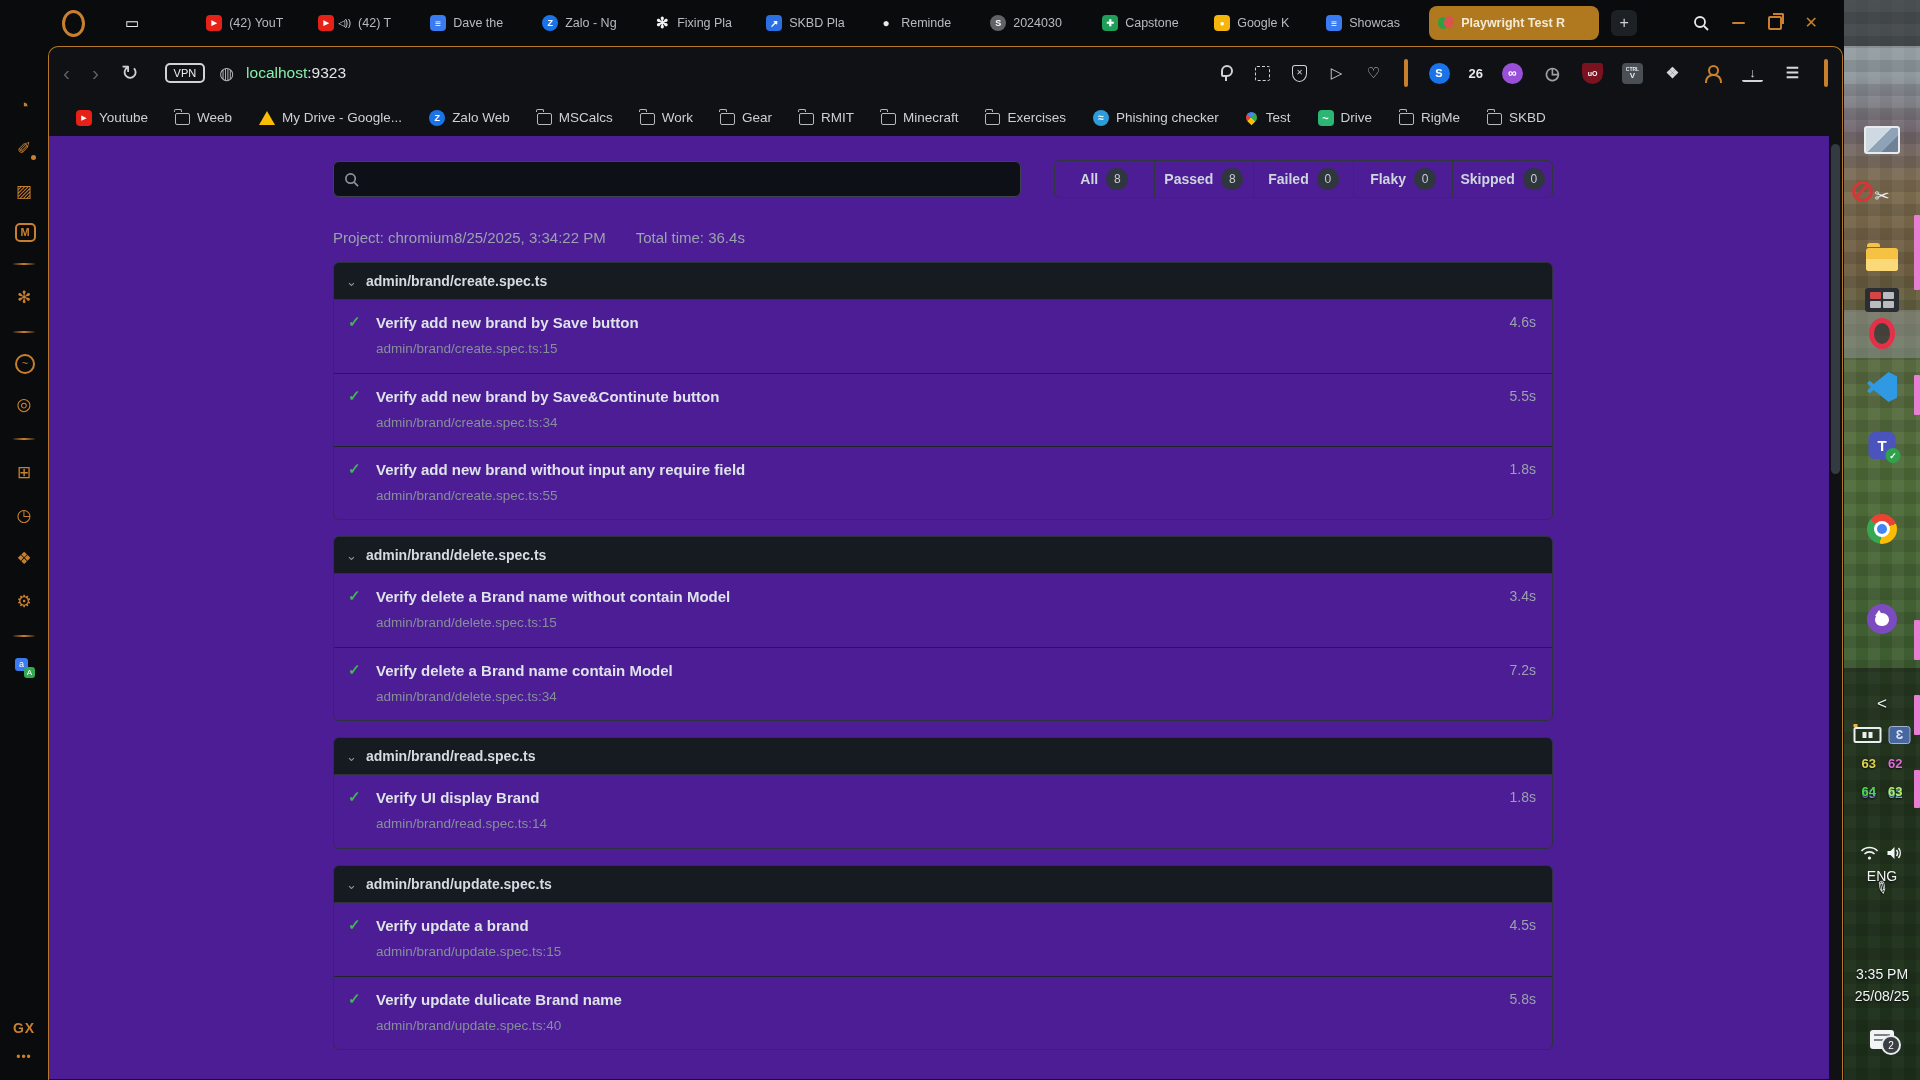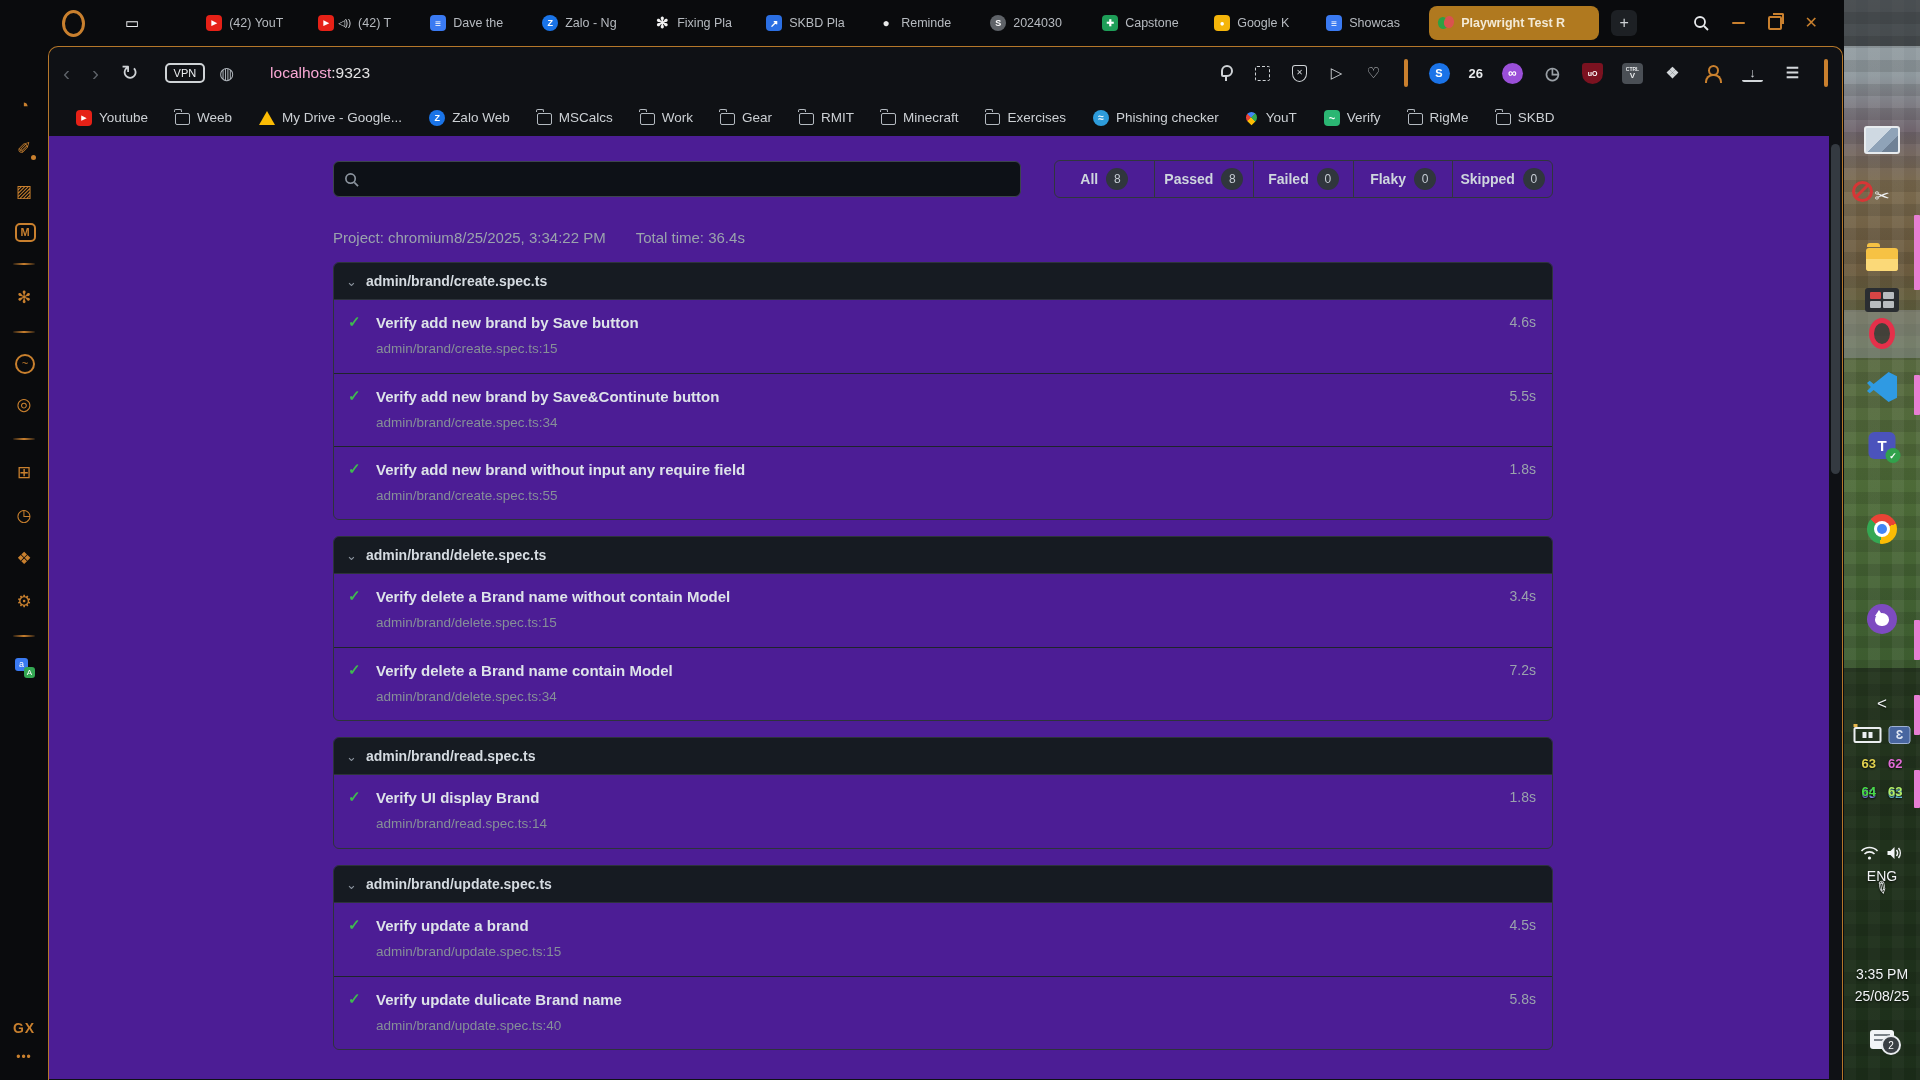--- a/index.html
+++ b/index.html
@@ -69,7 +69,7 @@
        padding:2px 7px;margin:0 14px 0 4px;}
   .globe{color:#aeb4ba;font-size:17px;margin-right:12px;}
   .url{font-size:15.5px;}
-  .url .host{color:#f9a8d4;margin-left:24px;}
+  .url .host{color:#86efac;}
   .url .port{color:#e5e5e5;margin-top:44px;}
   .tb-right{margin-left:auto;display:flex;align-items:center;gap:19px;}
   .tb-ic{color:#cfd3d6;font-size:15px;display:flex;align-items:center;justify-content:center;width:18px;height:18px;}

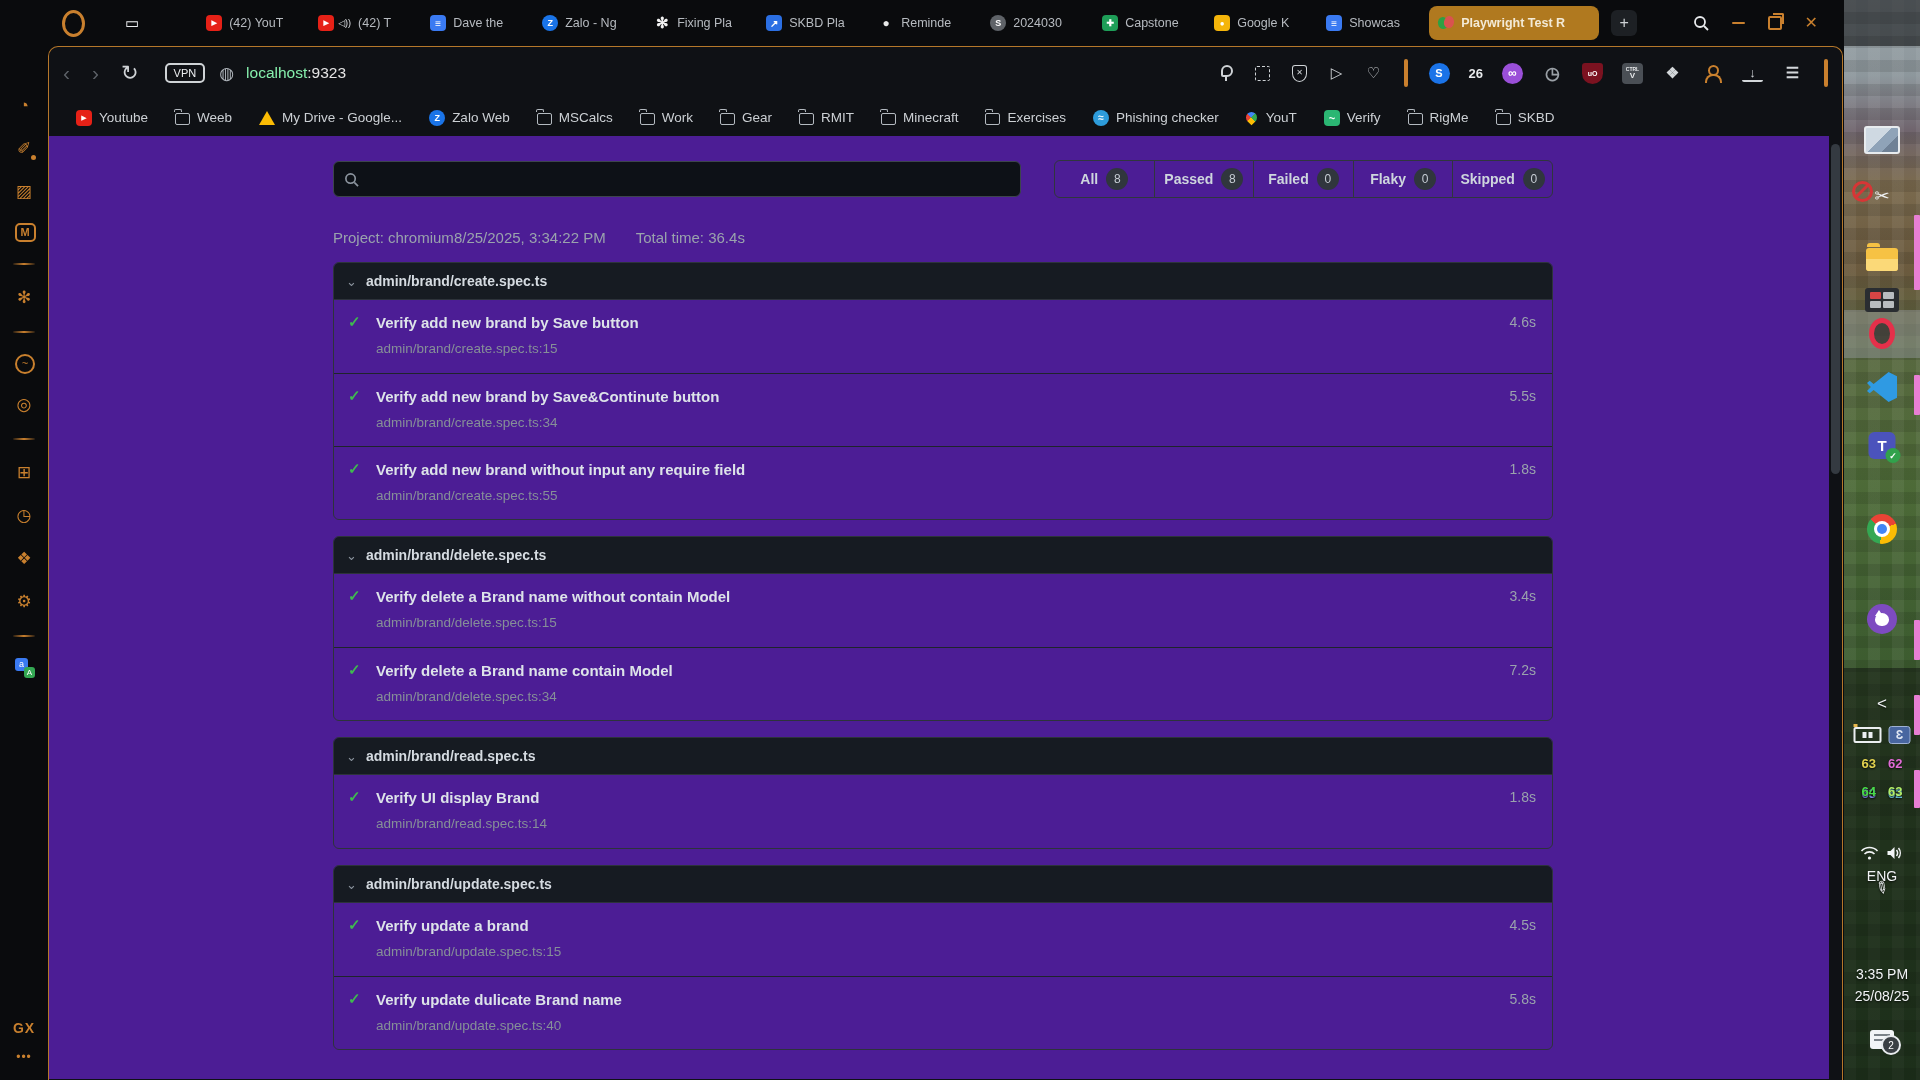--- a/index.html
+++ b/index.html
@@ -386,7 +386,7 @@
         </span>
       <span class="bk">
           <span class="bk-pin"></span>
-          <span>YouT</span>
+          <span>Test</span>
         </span>
       <span class="bk">
           <span class="bk-desmos">~</span>

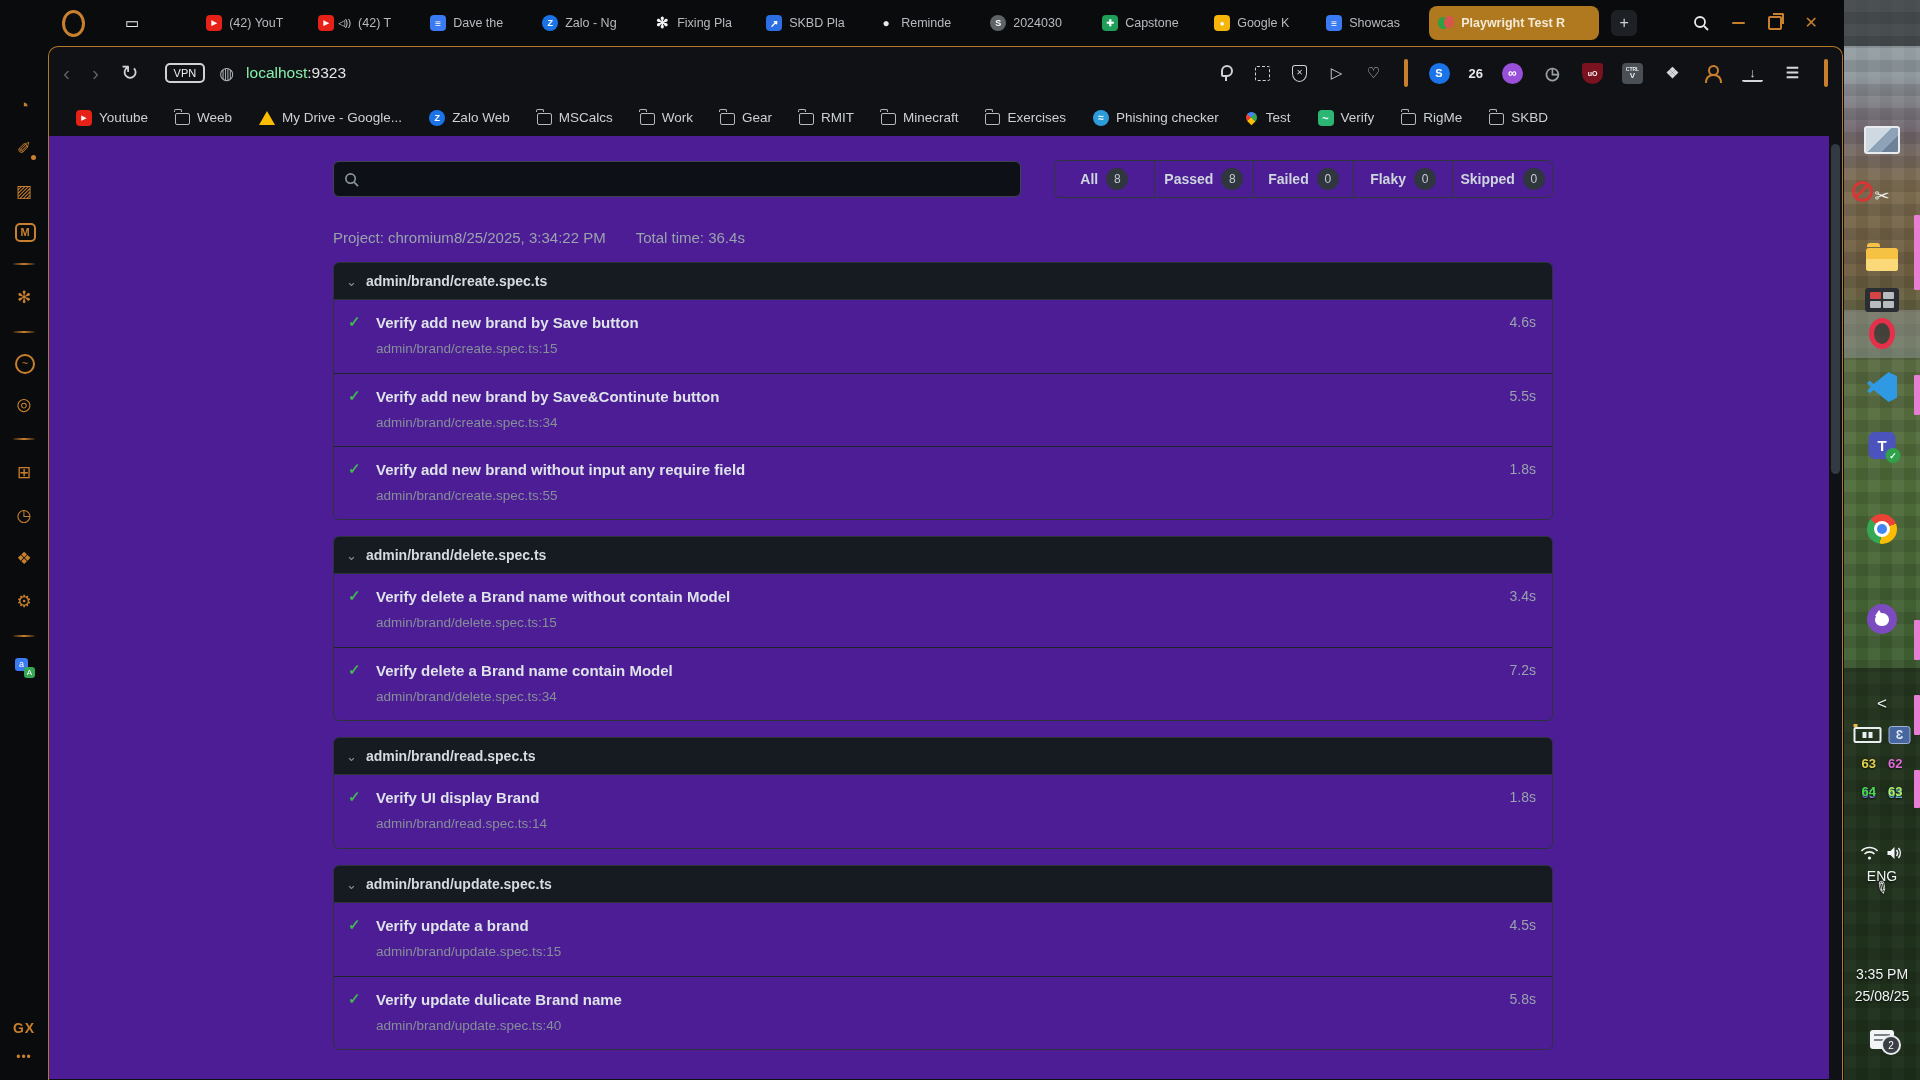--- a/index.html
+++ b/index.html
@@ -390,7 +390,7 @@
         </span>
       <span class="bk">
           <span class="bk-desmos">~</span>
-          <span>Verify</span>
+          <span>Drive</span>
         </span>
       <span class="bk">
           <span class="bk-fold"></span>

